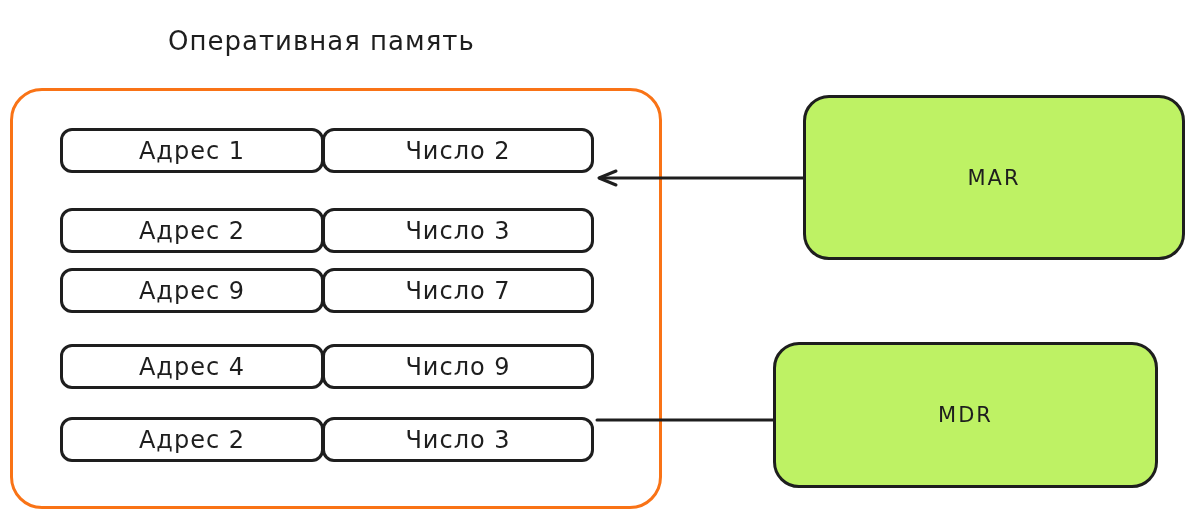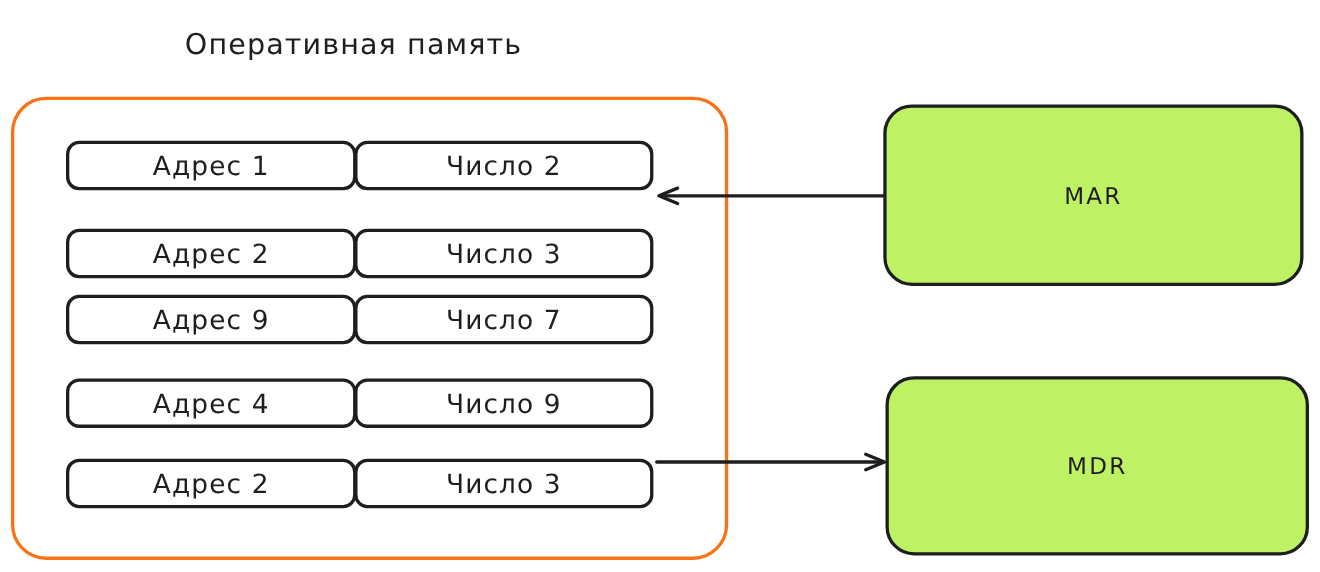--- a/index.html
+++ b/index.html
@@ -61,7 +61,7 @@
     letter-spacing: 2px;
   }
   .register-box.mar { left: 803px; top: 95px;  width: 382px; height: 165px; }
-  .register-box.mdr { left: 805px; top: 342px; width: 385px; height: 163px; }
+  .register-box.mdr { left: 773px; top: 342px; width: 385px; height: 146px; }
   .arrow-svg { position: absolute; overflow: visible; }
   .arrow-svg.mar-arrow { left: 591px; top: 167px; }
   .arrow-svg.mdr-arrow { left: 595px; top: 409px; }

